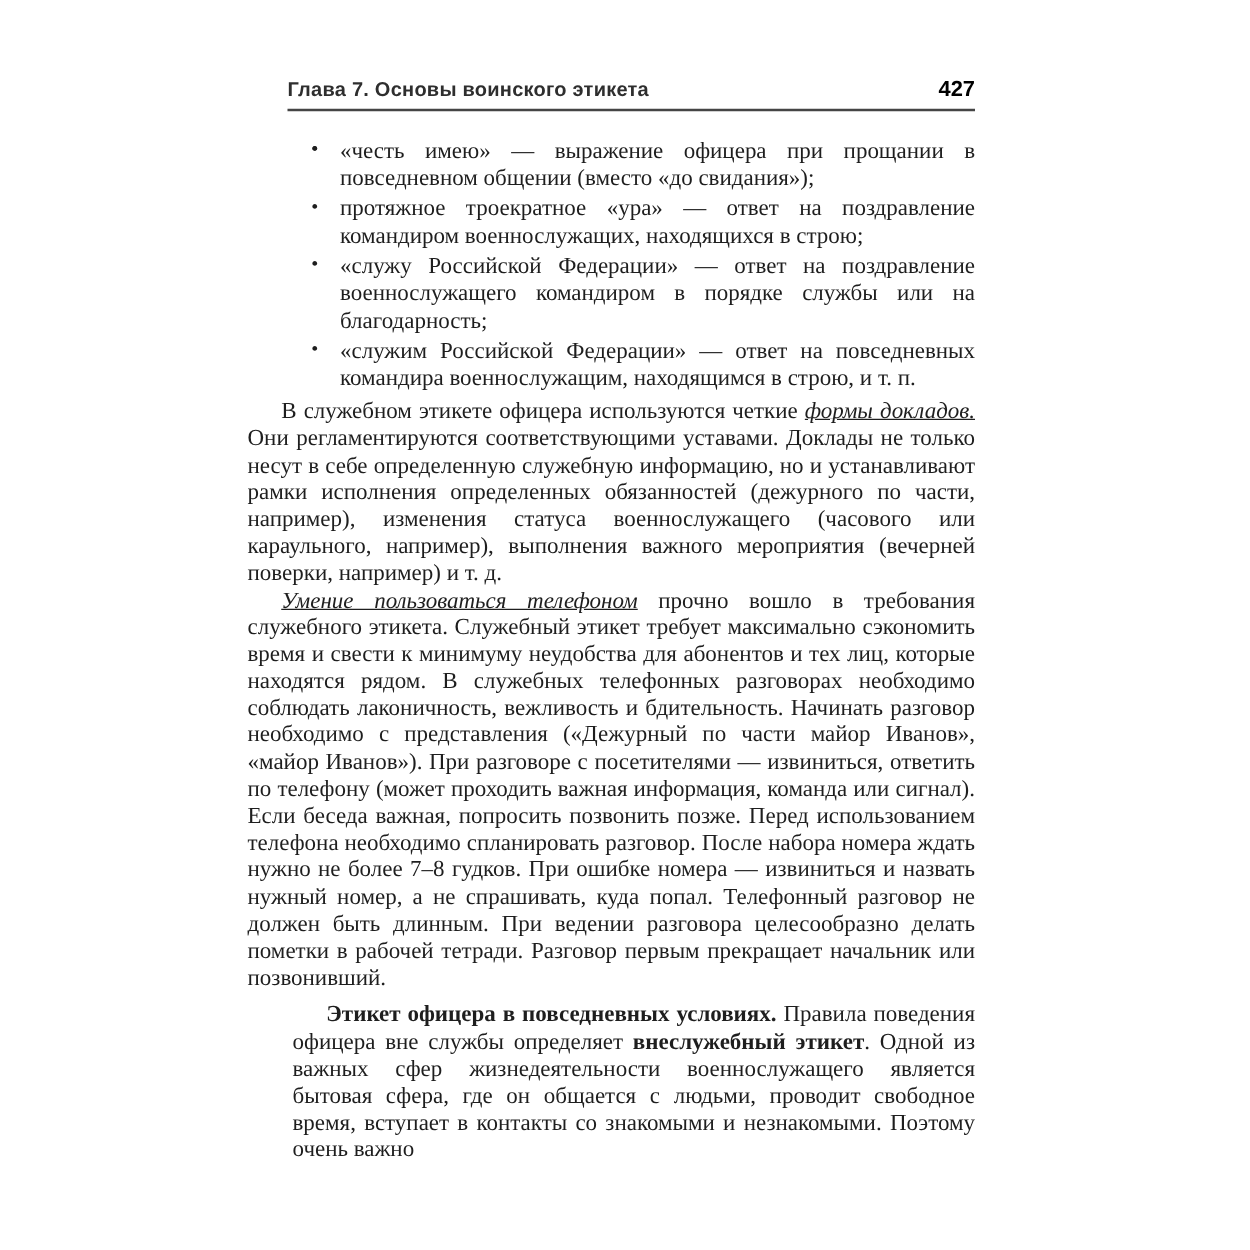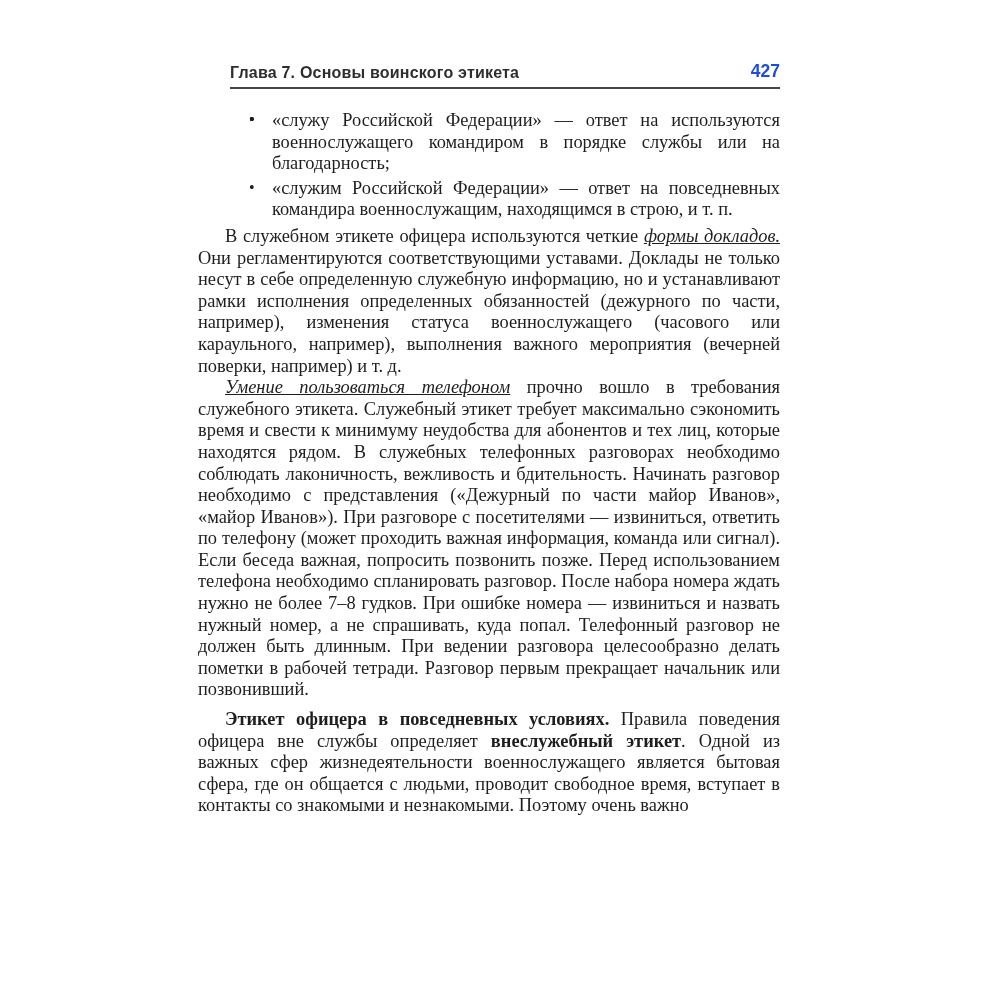--- a/index.html
+++ b/index.html
@@ -38,7 +38,7 @@
     font-family: "Liberation Sans", sans-serif;
     font-size: 17.5px;
     font-weight: 700;
-    color: #1d4ed8;
+    color: #000000;
   }
   
   .body-text {

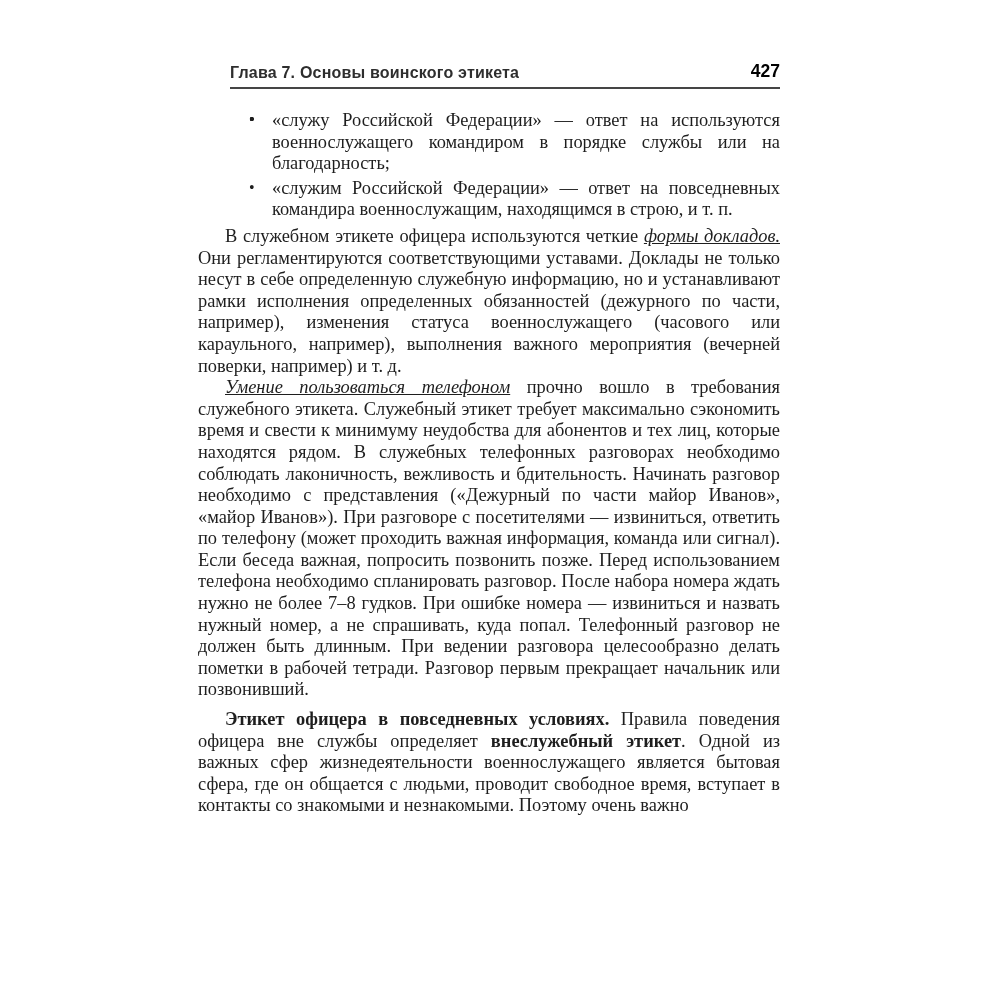--- a/index.html
+++ b/index.html
@@ -90,6 +90,7 @@
     </li>
     <li>
       <span class="bullet-marker">•</span>
+      <span>«честь имею» — выражение офицера при прощании в повседневном общении (вместо «до свидания»);</span>
     </li>
     <li>
       <span class="bullet-marker">•</span>

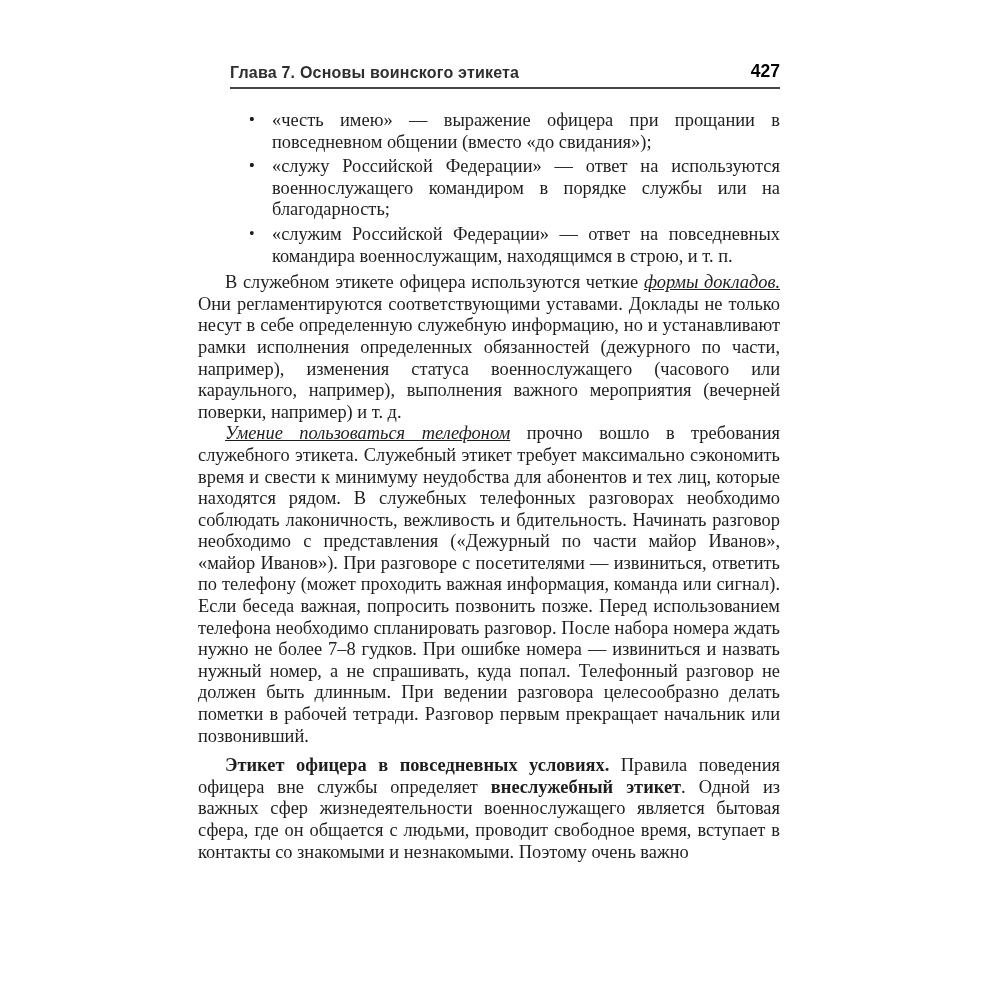--- a/index.html
+++ b/index.html
@@ -94,6 +94,7 @@
     </li>
     <li>
       <span class="bullet-marker">•</span>
+      <span>протяжное троекратное «ура» — ответ на поздравление командиром военнослужащих, находящихся в строю;</span>
     </li>
     <li>
       <span class="bullet-marker">•</span>

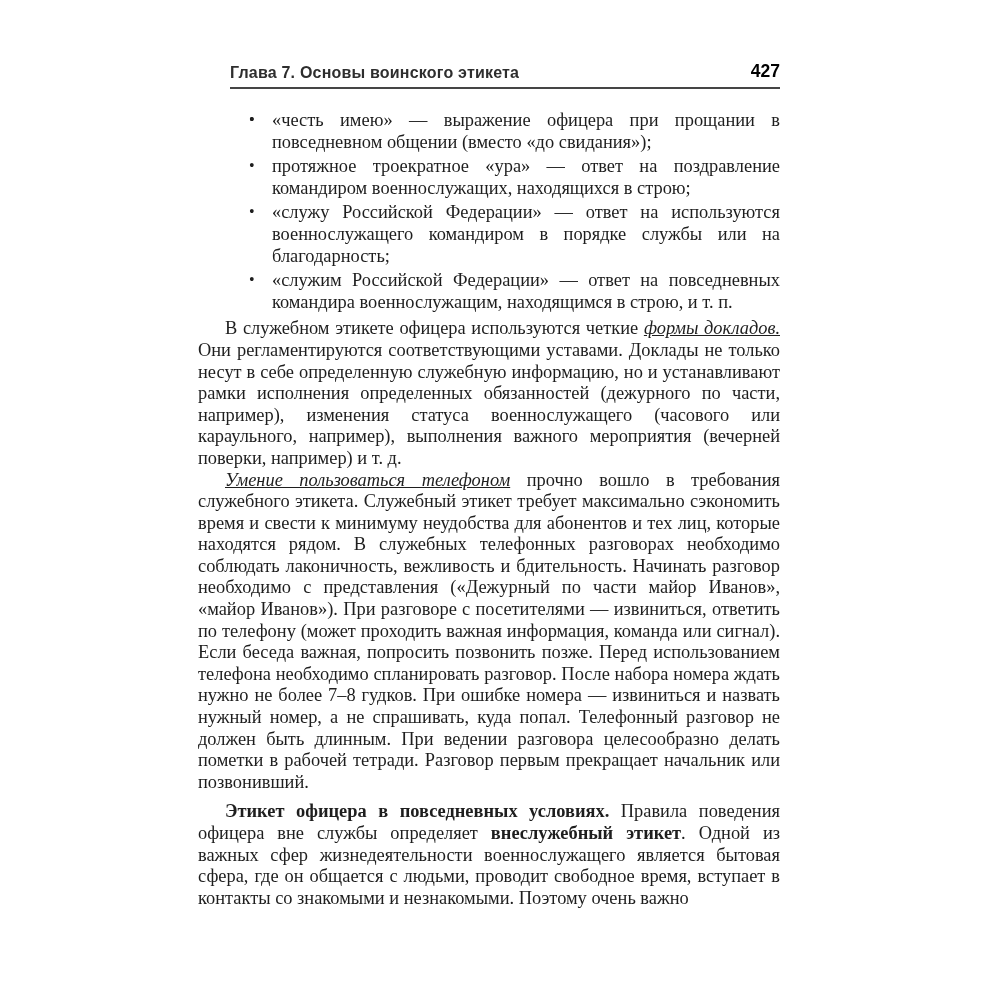--- a/index.html
+++ b/index.html
@@ -98,7 +98,7 @@
     </li>
     <li>
       <span class="bullet-marker">•</span>
-      <span>«служу Российской Федерации» — ответ на используются военнослужащего командиром в порядке службы или на благодарность;</span>
+      <span>«служу Российской Федерации» — ответ на поздравление военнослужащего командиром в порядке службы или на благодарность;</span>
     </li>
     <li>
       <span class="bullet-marker">•</span>

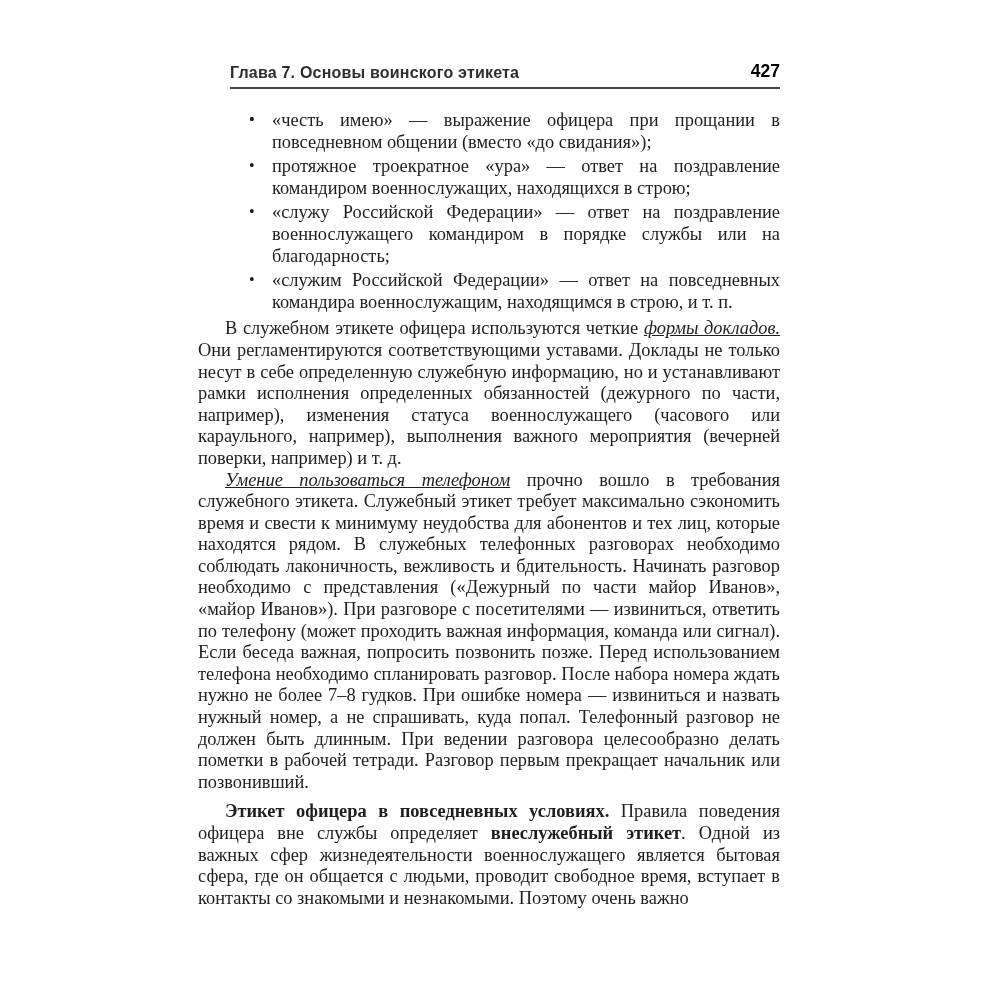--- a/index.html
+++ b/index.html
@@ -70,6 +70,7 @@
   }
   p.para-spaced {
     margin-top: 8px;
+    margin-left: 36px;
   }
   .r-i { font-style: italic; text-decoration: underline; }
   .r-b { font-weight: 700; }

